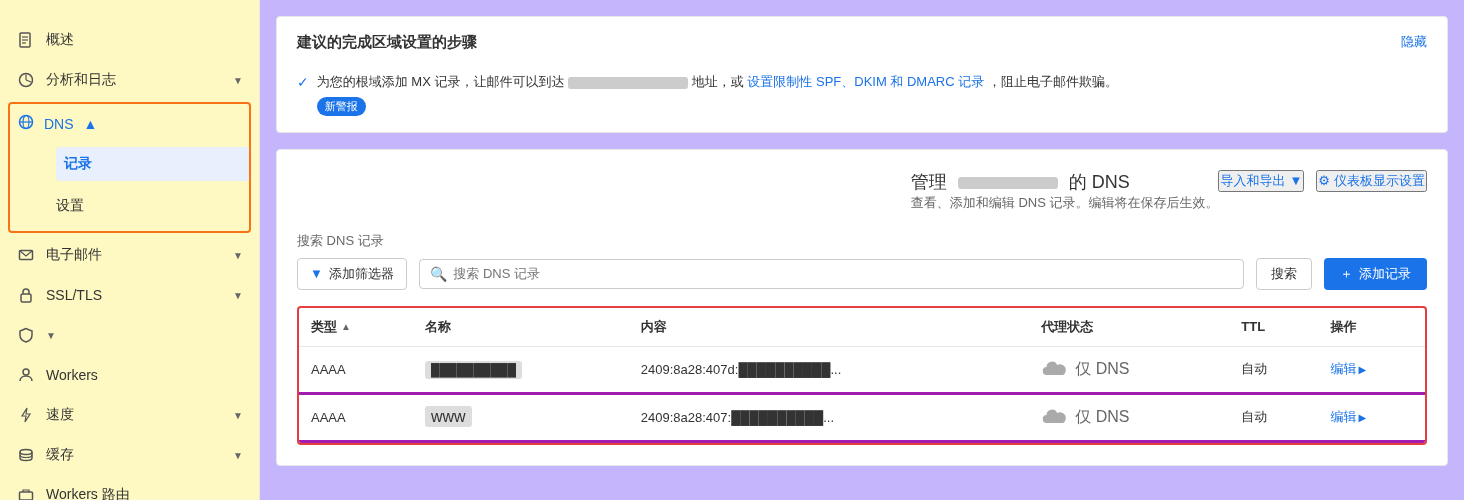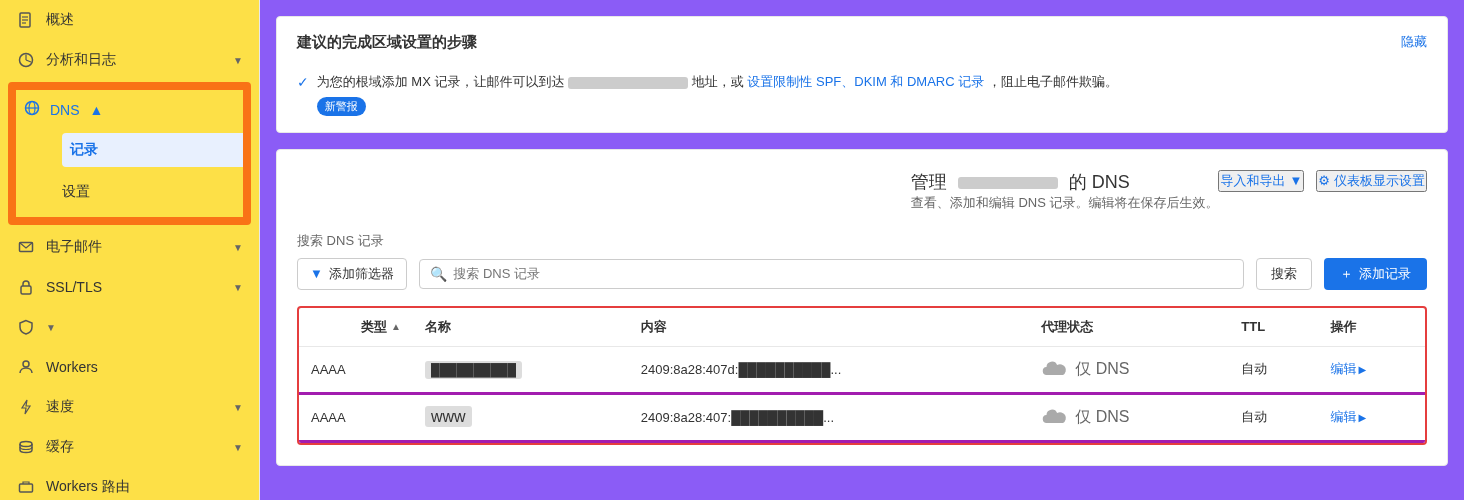--- a/index.html
+++ b/index.html
@@ -6,7 +6,7 @@
     body { font-family: -apple-system, BlinkMacSystemFont, "Segoe UI", Arial, sans-serif; font-size: 14px; color: #333; background: #f5f5f5; display: flex; height: 500px; overflow: hidden; }
 
     
-    .sidebar { width: 260px; background: #fde047; border-right: 1px solid #e8e8e8; flex-shrink: 0; overflow-y: auto; padding-top: 0; }
+    .sidebar { width: 260px; background: #fef9c3; border-right: 1px solid #e8e8e8; flex-shrink: 0; overflow-y: auto; padding-top: 20px; }
     .sidebar-item { display: flex; align-items: center; padding: 10px 16px; cursor: pointer; color: #333; font-size: 14px; gap: 10px; }
     .sidebar-item .icon { width: 20px; height: 20px; display: flex; align-items: center; justify-content: center; flex-shrink: 0; }
     .sidebar-item .label { flex: 1; }

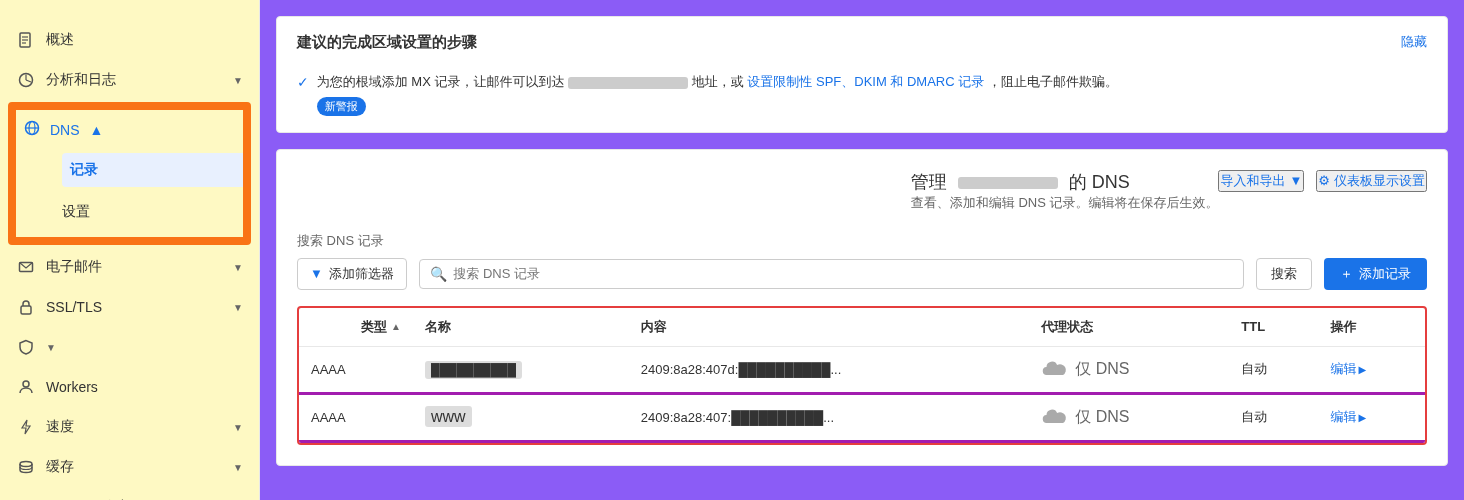--- a/index.html
+++ b/index.html
@@ -18,7 +18,7 @@
     .dns-header-item { display: flex; align-items: center; padding: 10px 8px; cursor: pointer; color: #1a73e8; font-size: 14px; gap: 10px; }
 
     
-    .main { flex: 1; overflow-y: auto; background: #8b5cf6; padding: 16px; }
+    .main { flex: 1; overflow-y: auto; background: #c4b5fd; padding: 16px; }
 
     
     .banner { background: #fff; border: 1px solid #e8e8e8; border-radius: 4px; padding: 16px 20px; margin-bottom: 16px; }

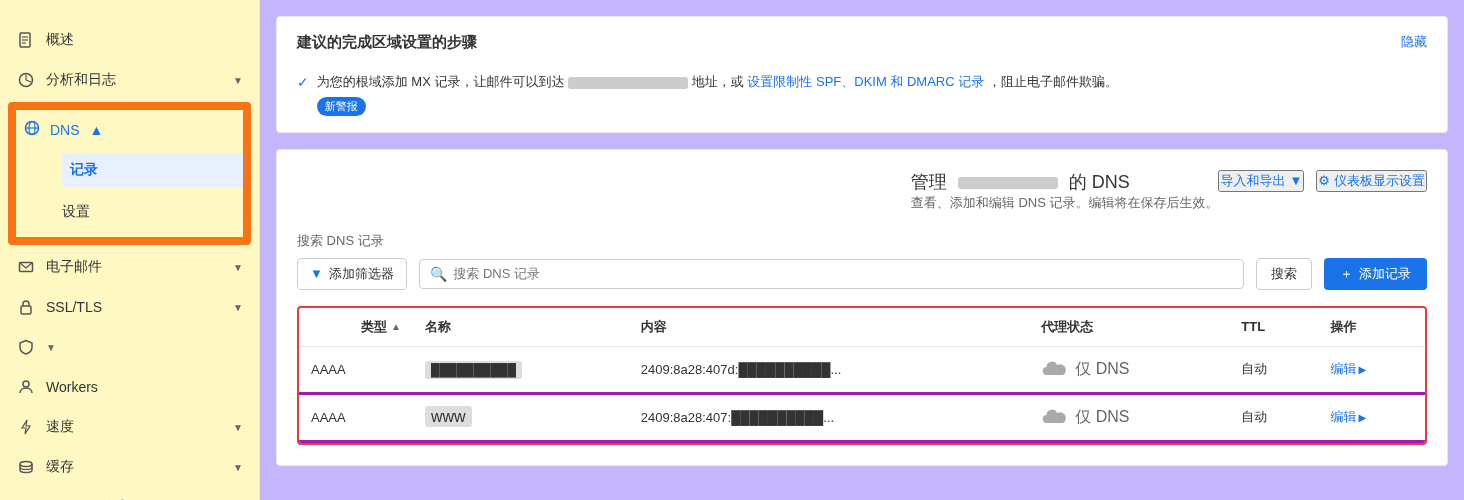--- a/index.html
+++ b/index.html
@@ -14,7 +14,7 @@
     .sidebar-sub { padding-left: 46px; }
     .sidebar-sub-item { padding: 8px 16px 8px 0; cursor: pointer; color: #333; font-size: 14px; display: block; }
     .sidebar-sub-item.active { color: #1a73e8; font-weight: 600; background: #e8f0fe; padding-left: 8px; border-radius: 4px 0 0 4px; }
-    .dns-section { border: 8px solid #f97316; border-radius: 4px; margin: 2px 8px; }
+    .dns-section { border: 2px solid #f97316; border-radius: 4px; margin: 2px 8px; }
     .dns-header-item { display: flex; align-items: center; padding: 10px 8px; cursor: pointer; color: #1a73e8; font-size: 14px; gap: 10px; }
 
     

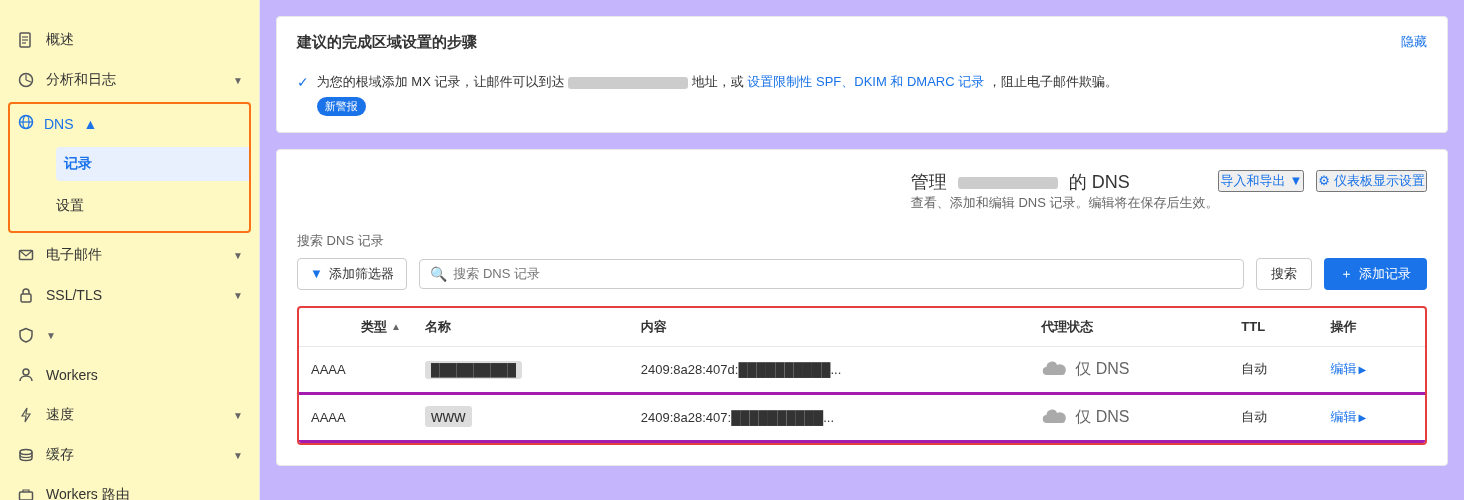--- a/index.html
+++ b/index.html
@@ -56,7 +56,7 @@
     .dns-table th { text-align: left; padding: 10px 12px; font-size: 13px; font-weight: 600; color: #333; border-bottom: 1px solid #e8e8e8; }
     .dns-table td { padding: 12px 12px; font-size: 13px; color: #333; border-bottom: 3px solid #a21caf; }
     .table-wrapper { border: 2px solid #e53e3e; border-radius: 4px; overflow: hidden; margin-top: 8px; }
-    .th-sort { display: flex; align-items: center; gap: 4px; justify-content: flex-end; }
+    .th-sort { display: flex; align-items: center; gap: 4px; }
     .sort-arrow { color: #666; font-size: 10px; }
     .proxy-cell { display: flex; align-items: center; gap: 6px; }
     .dns-only { color: #666; font-size: 16px; }

